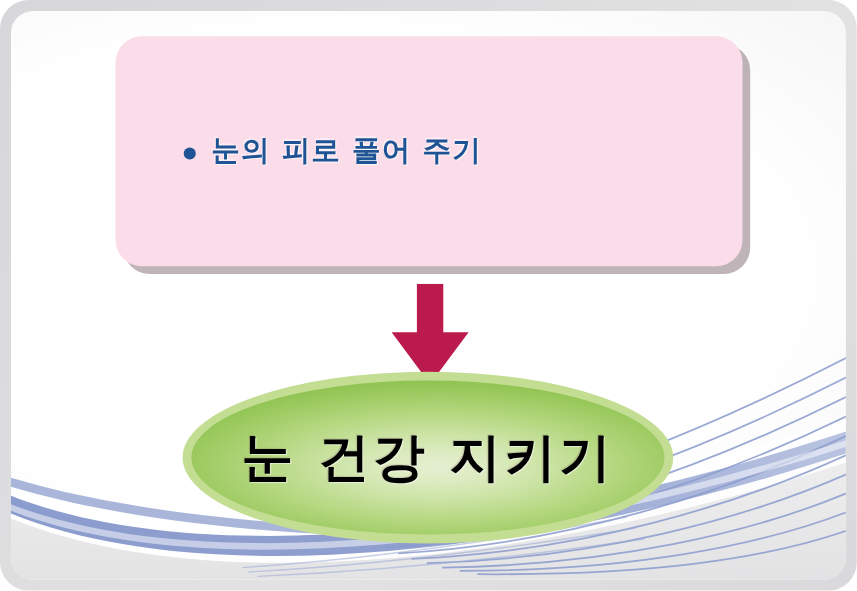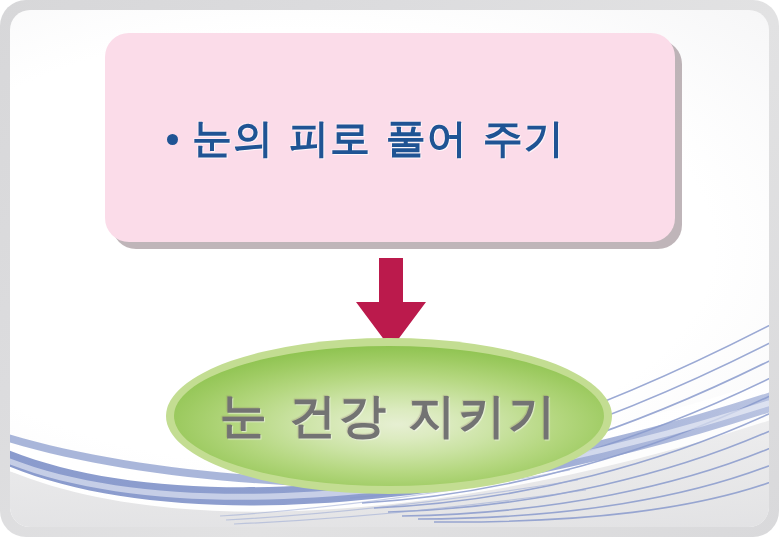--- a/index.html
+++ b/index.html
@@ -101,7 +101,7 @@
   .bullet-text {
     font-family: "DejaVu Sans", "Liberation Sans", sans-serif;
     font-weight: bold;
-    font-size: 40px;
+    font-size: 26px;
     line-height: 1.05;
     color: #1f5494;
     letter-spacing: 1px;

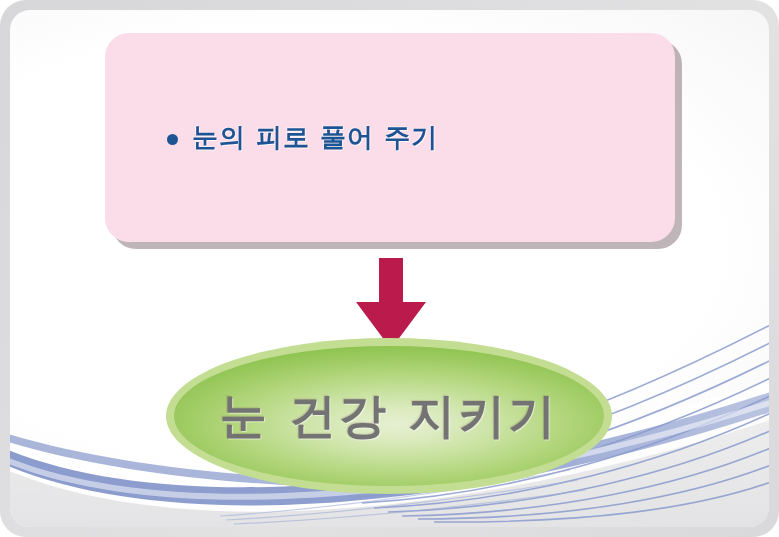--- a/index.html
+++ b/index.html
@@ -162,7 +162,7 @@
     font-weight: bold;
     font-size: 47px;
     letter-spacing: 3px;
-    color: #737373;
+    color: #000000;
     white-space: nowrap;
     text-shadow:
        1px  1px 1px rgba(255,255,255,.55),

